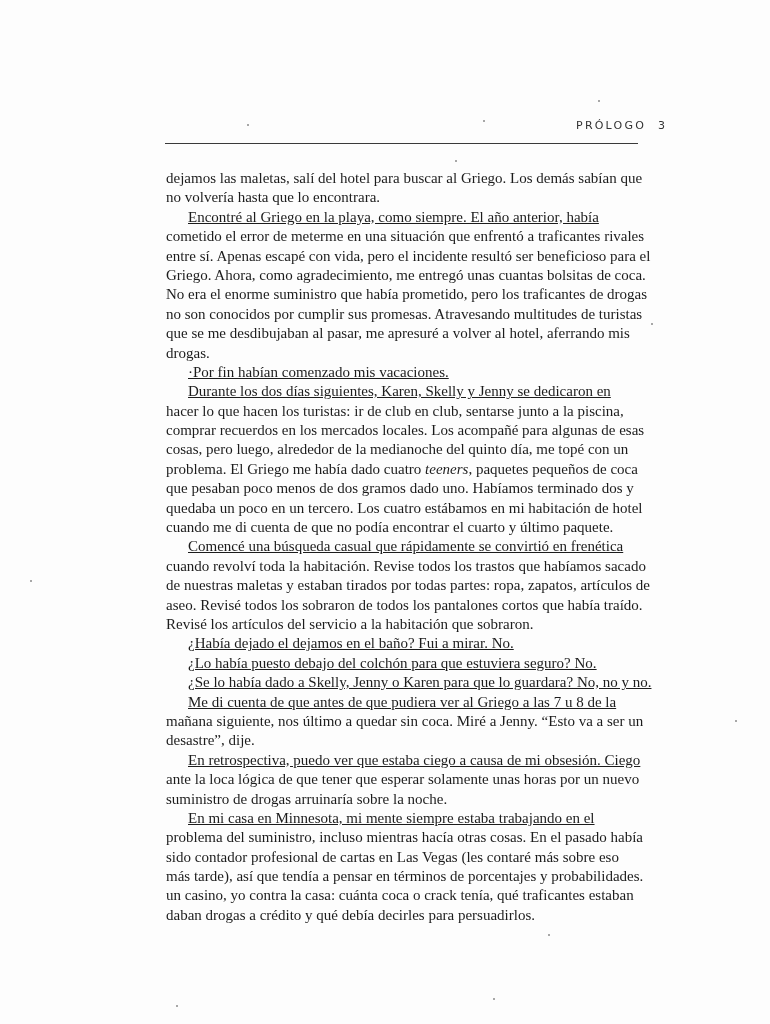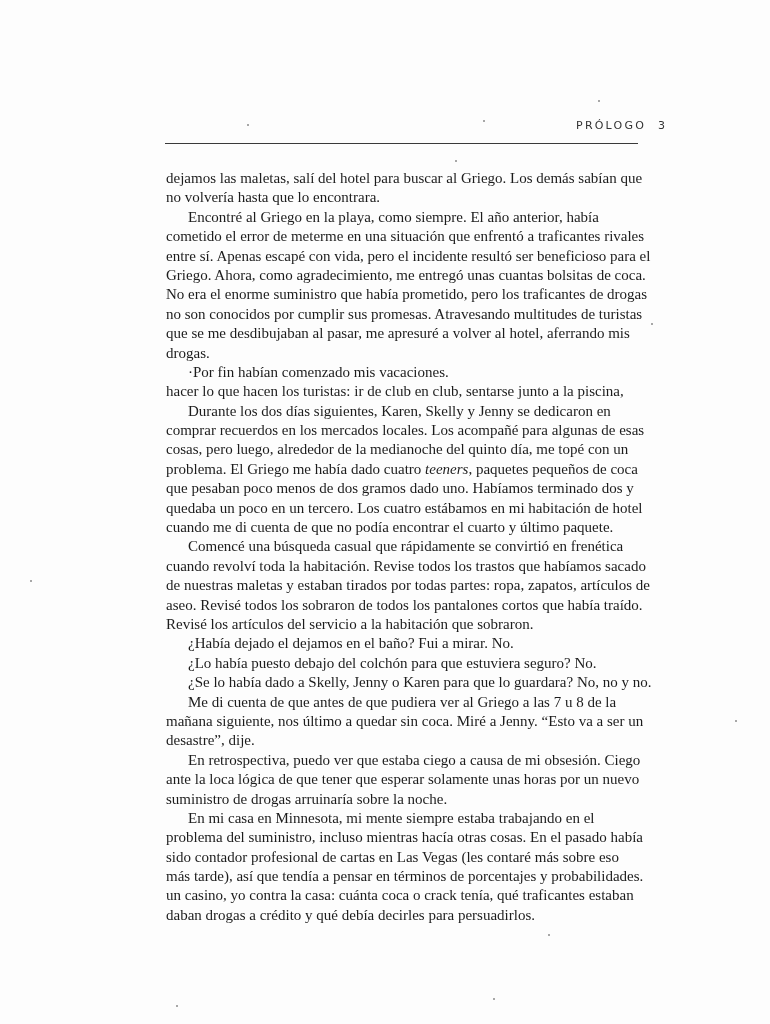--- a/index.html
+++ b/index.html
@@ -53,6 +53,7 @@
     }
     .indent {
       padding-left: 22px;
+      text-decoration: underline;
     }
     .speck {
       position: absolute;

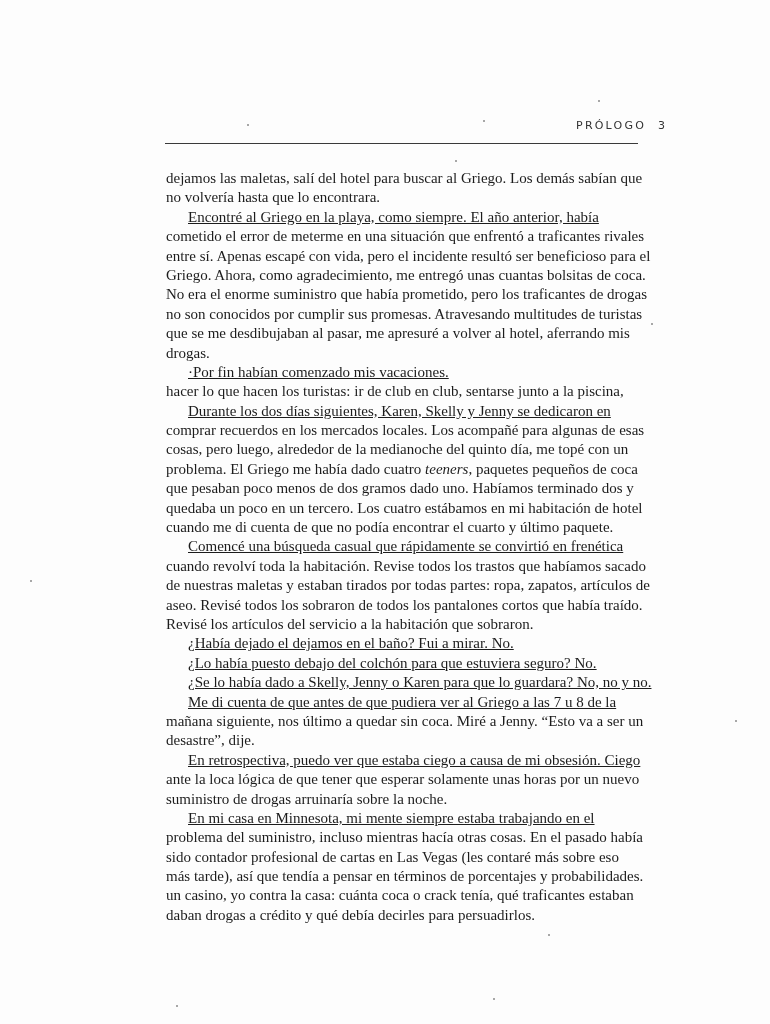--- a/index.html
+++ b/index.html
@@ -85,8 +85,8 @@
     <span class="line">que se me desdibujaban al pasar, me apresuré a volver al hotel, aferrando mis</span>
     <span class="line">drogas.</span>
     <span class="line indent">·Por fin habían comenzado mis vacaciones.</span>
+    <span class="line indent">Durante los dos días siguientes, Karen, Skelly y Jenny se dedicaron en</span>
     <span class="line">hacer lo que hacen los turistas: ir de club en club, sentarse junto a la piscina,</span>
-    <span class="line indent">Durante los dos días siguientes, Karen, Skelly y Jenny se dedicaron en</span>
     <span class="line">comprar recuerdos en los mercados locales. Los acompañé para algunas de esas</span>
     <span class="line">cosas, pero luego, alrededor de la medianoche del quinto día, me topé con un</span>
     <span class="line"><span>problema. El Griego me había dado cuatro </span><em>teeners</em><span>, paquetes pequeños de coca</span></span>

